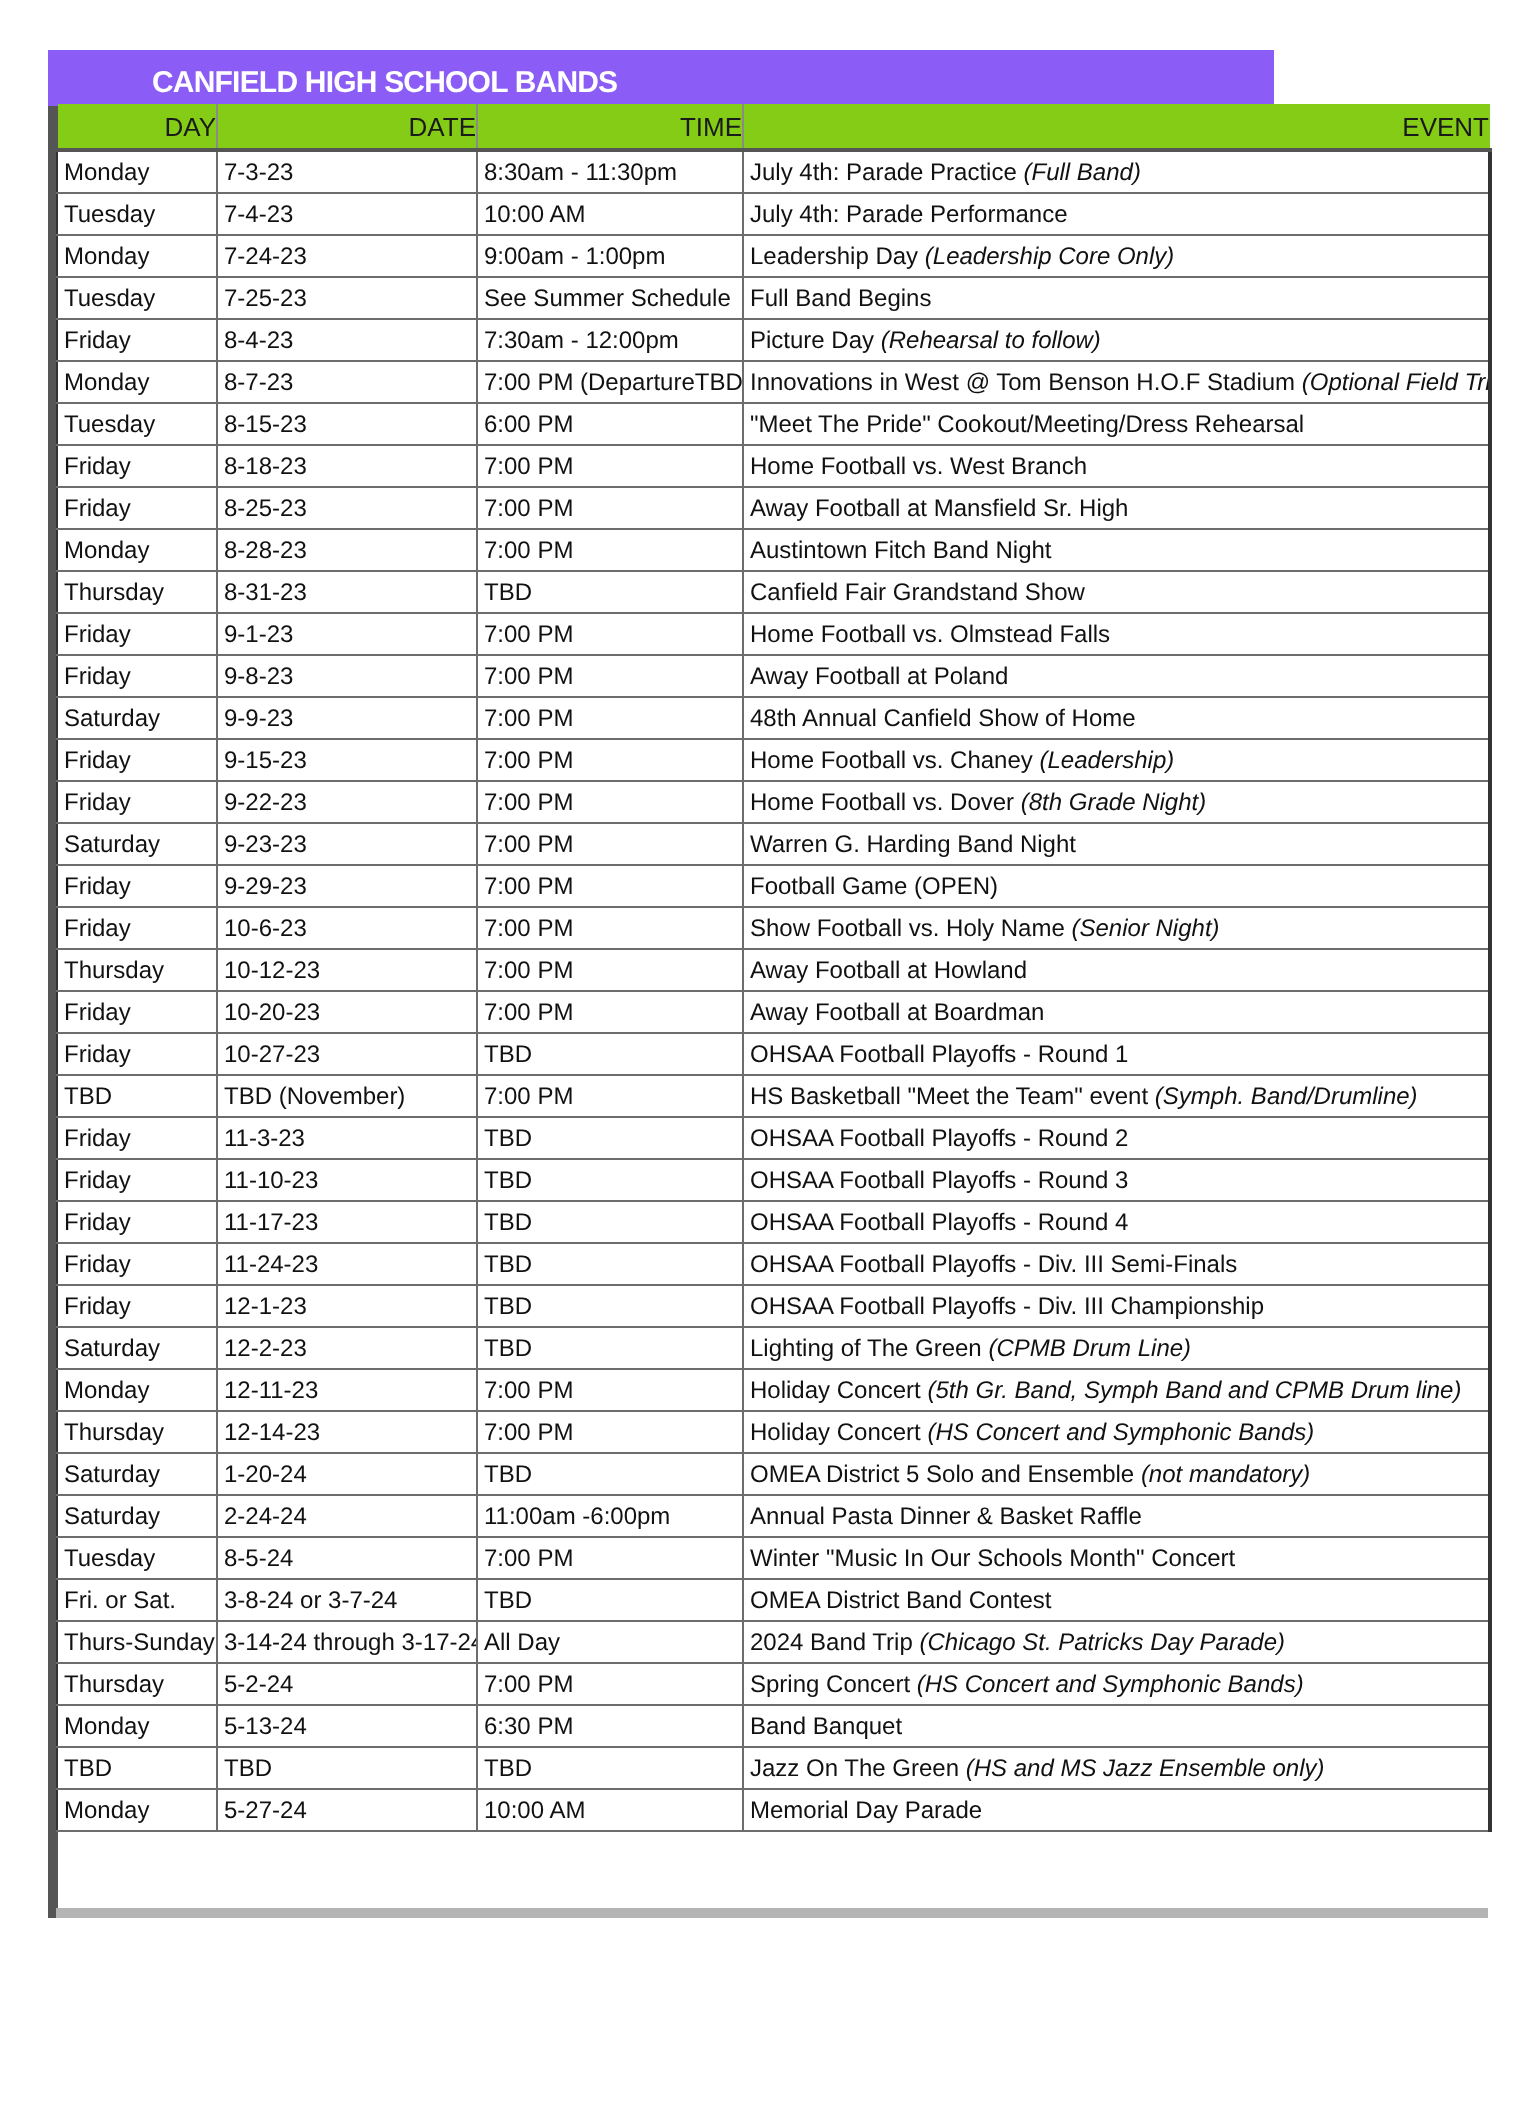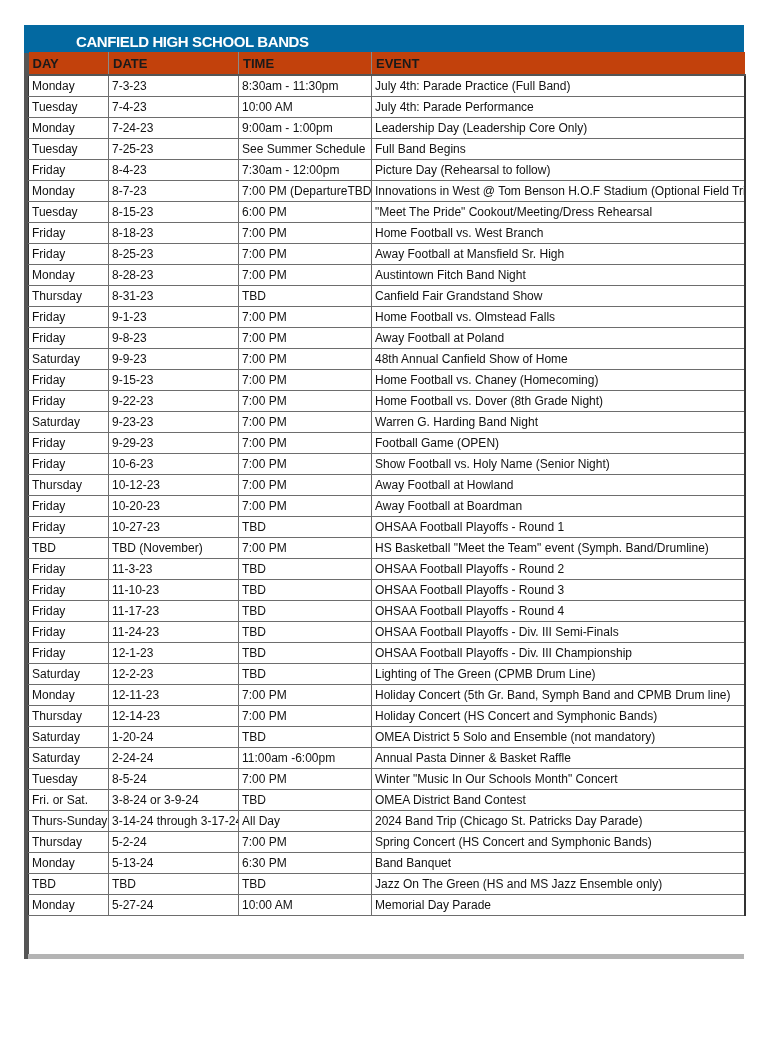--- a/index.html
+++ b/index.html
@@ -35,9 +35,9 @@
       position: absolute;
       left: 24px;
       top: 25px;
-      width: 720px;
+      width: 613px;
       height: 28px;
-      background: #0369a1;
+      background: #8b5cf6;
       color: #ffffff;
       font-weight: bold;
       font-size: 15px;

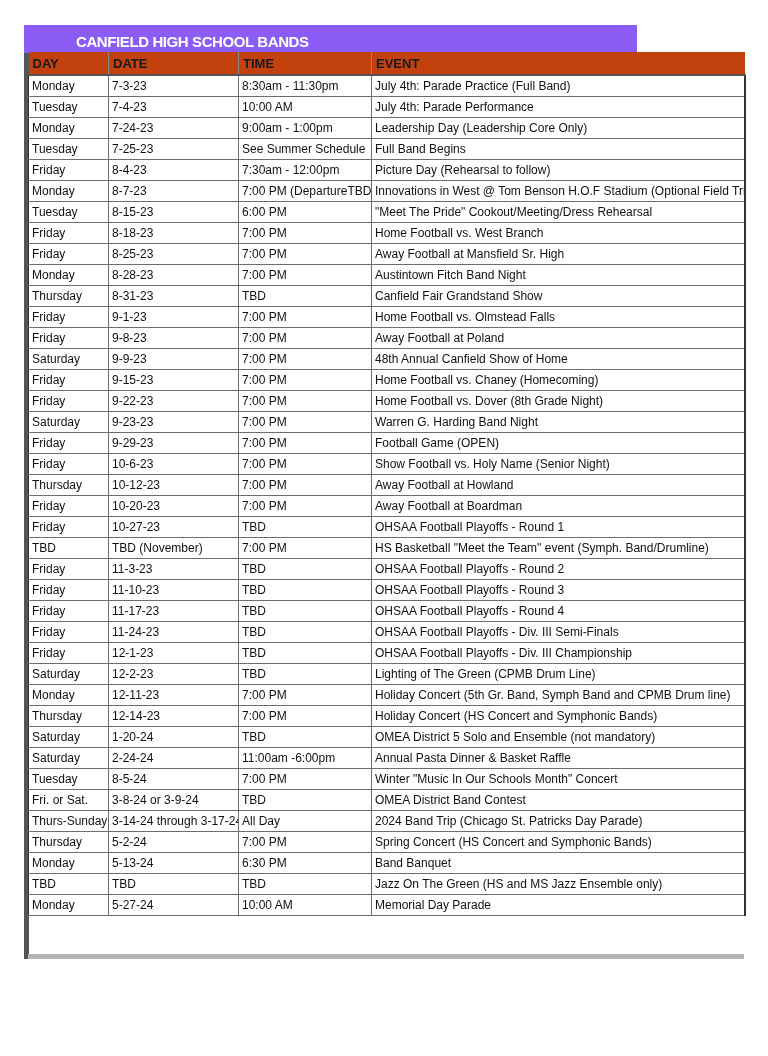--- a/index.html
+++ b/index.html
@@ -68,11 +68,11 @@
     table.cal col.c-time { width: 133px; }
     table.cal col.c-event { width: 373px; }
     table.cal th {
-      background: #c2410c;
+      background: #84cc16;
       color: #1a1a1a;
-      font-weight: bold;
+      font-weight: normal;
       font-size: 13px;
-      text-align: left;
+      text-align: right;
       height: 22px;
       padding: 0 0 0 4px;
       border-left: 1px solid #8a8a8a;

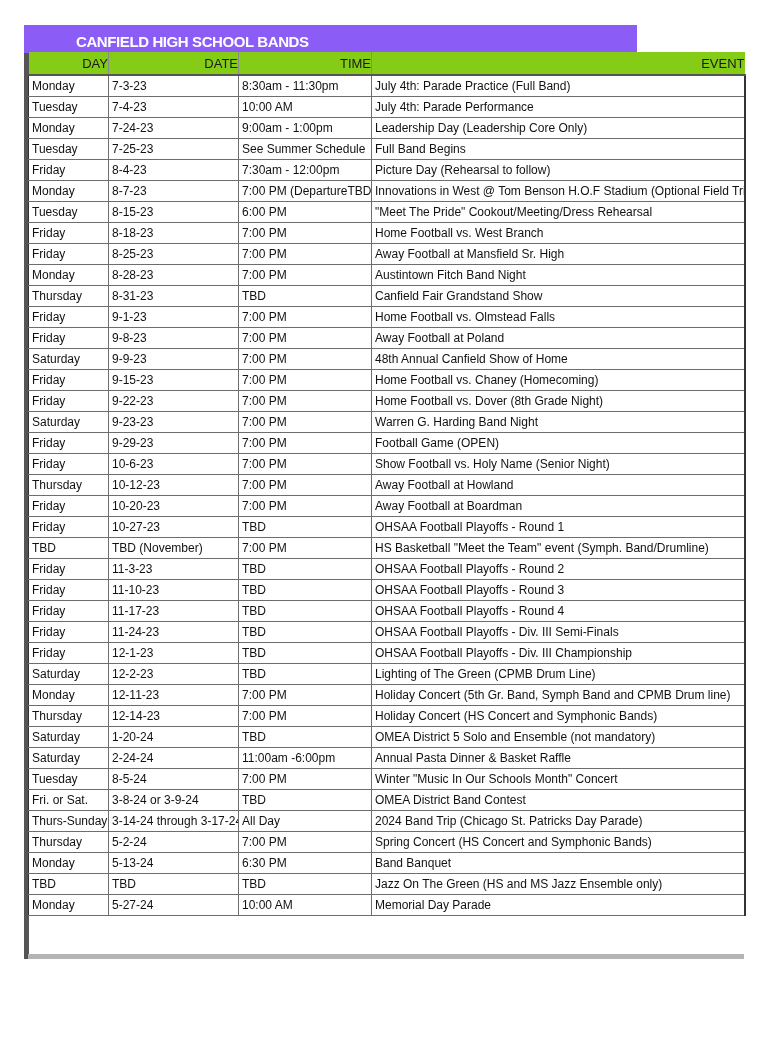--- a/index.html
+++ b/index.html
@@ -93,7 +93,7 @@
     }
     table.cal td:last-child { border-right: 2px solid #333333; }
     table.cal td:first-child { border-left: 1px solid #333333; }
-    .note { }
+    .note { font-style: italic; }
   </style>
 </head>
 <body>

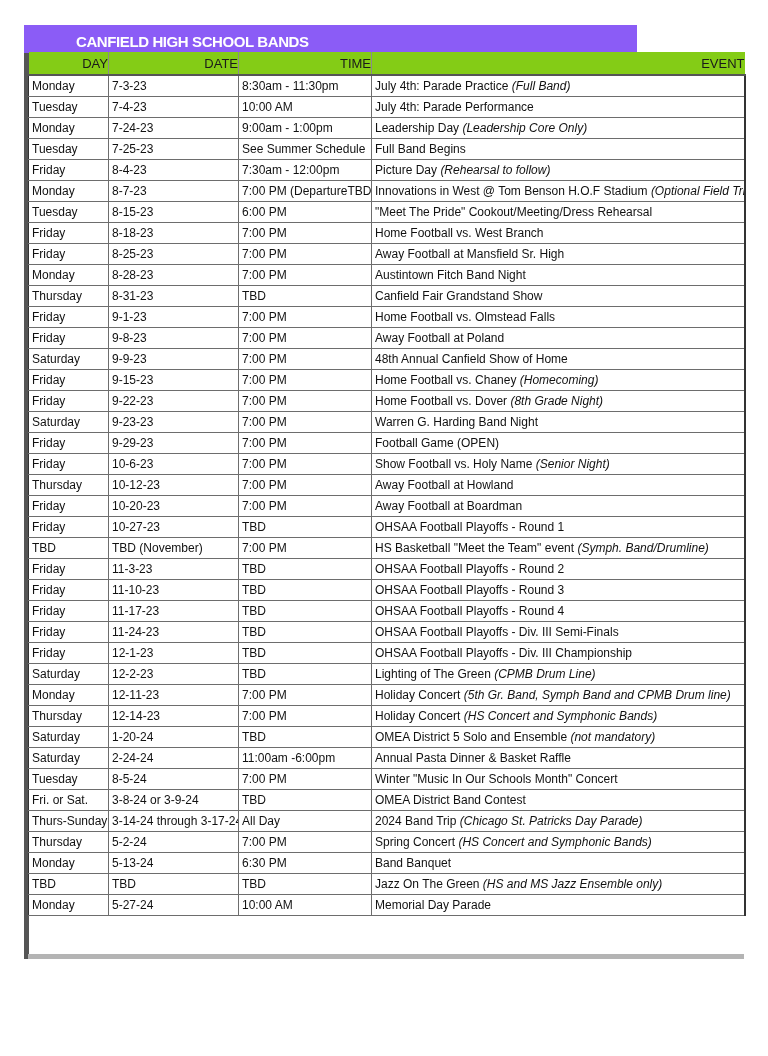--- a/index.html
+++ b/index.html
@@ -209,7 +209,7 @@
         <td><span>Friday</span></td>
         <td><span>9-15-23</span></td>
         <td><span>7:00 PM</span></td>
-        <td><span>Home Football vs. Chaney</span> <span class="note">(Homecoming)</span></td>
+        <td><span>Home Football vs. Chaney</span> <span class="note">(Leadership)</span></td>
       </tr>
       <tr>
         <td><span>Friday</span></td>

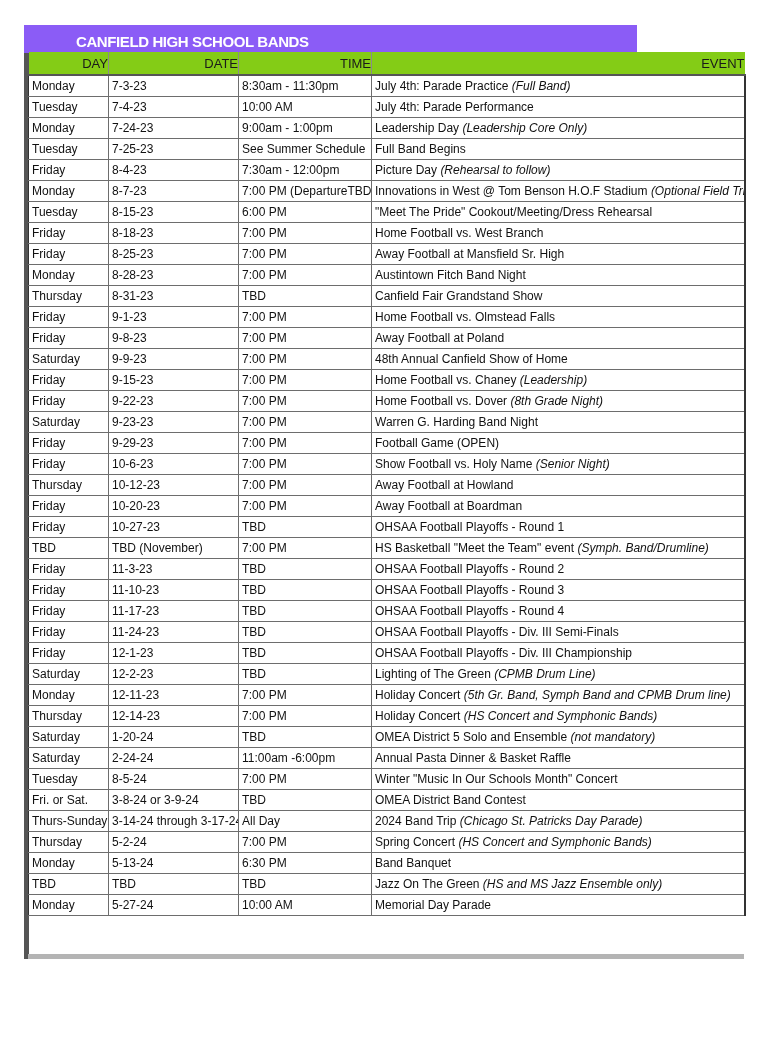--- a/index.html
+++ b/index.html
@@ -327,7 +327,7 @@
       </tr>
       <tr>
         <td><span>Fri. or Sat.</span></td>
-        <td><span>3-8-24 or 3-9-24</span></td>
+        <td><span>3-8-24 or 3-7-24</span></td>
         <td><span>TBD</span></td>
         <td><span>OMEA District Band Contest</span></td>
       </tr>

